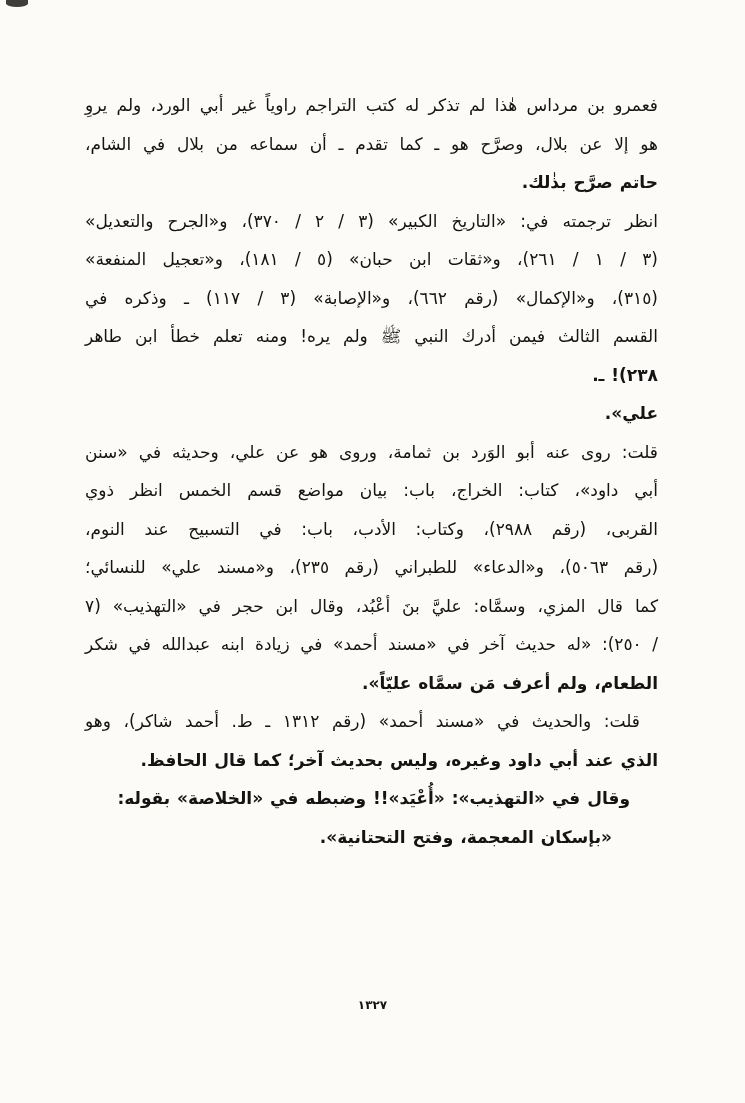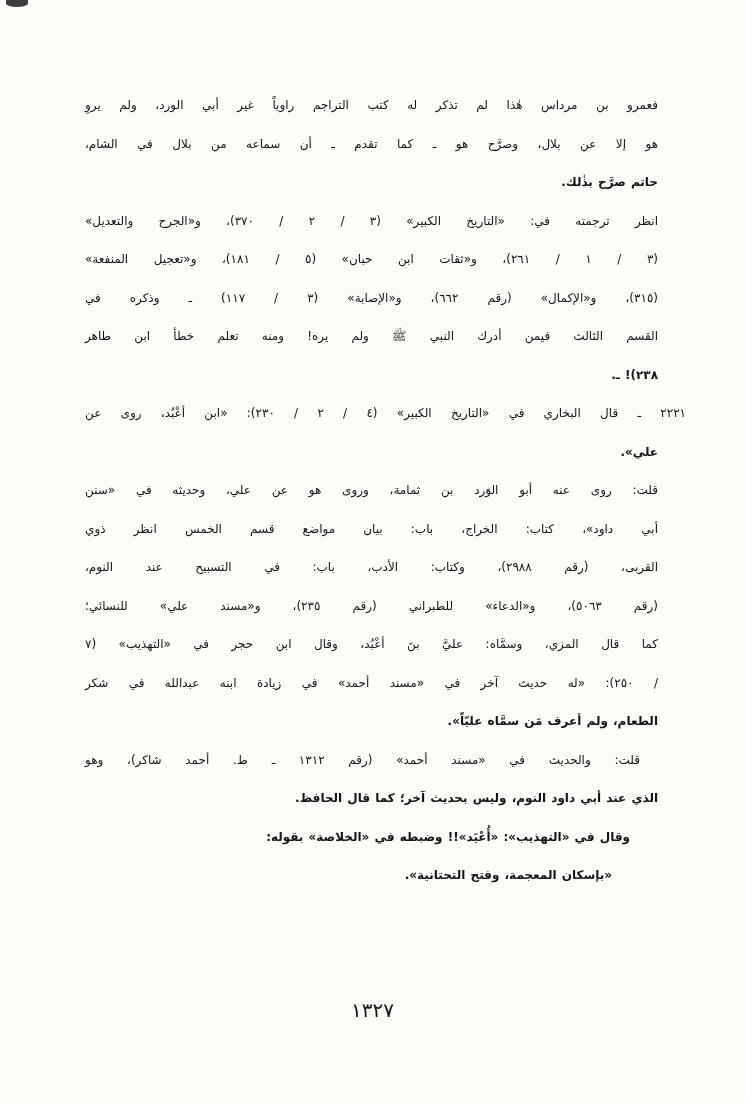--- a/index.html
+++ b/index.html
@@ -38,7 +38,7 @@
       direction: rtl;
     }
     .line {
-      font-size: 12px;
+      font-size: 17px;
       line-height: 38.5px;
       text-align: justify;
       text-align-last: justify;

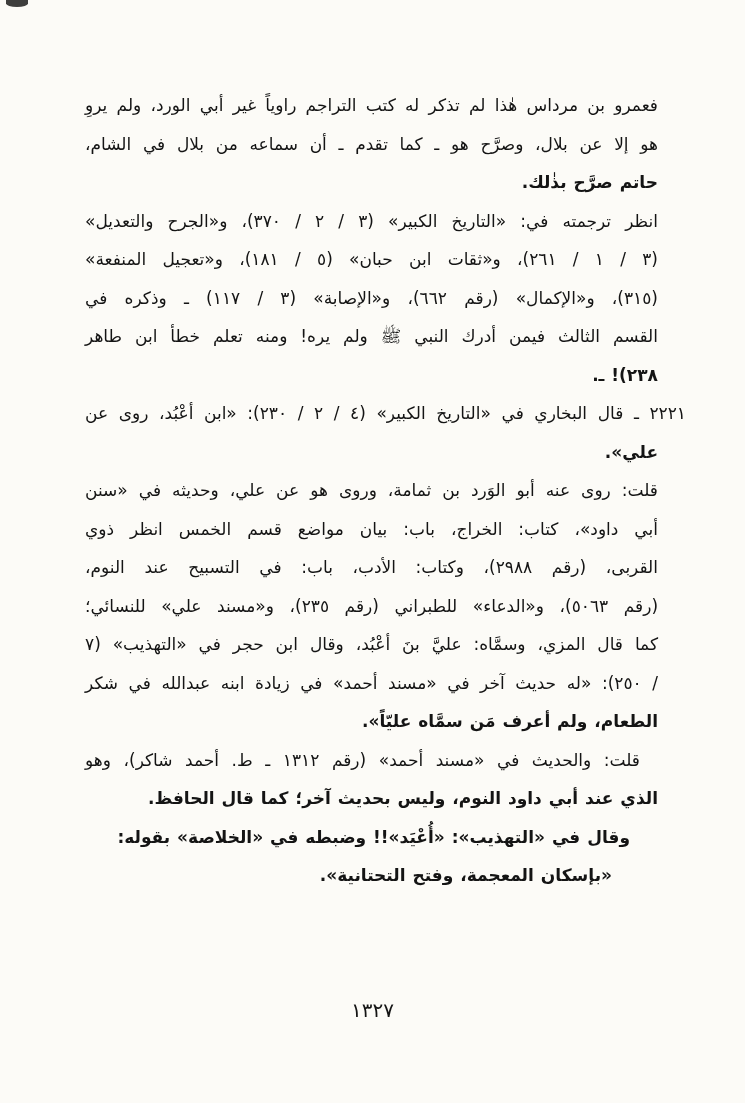--- a/index.html
+++ b/index.html
@@ -89,7 +89,6 @@
     <div class="line">(٣١٥)، و«الإكمال» (رقم ٦٦٢)، و«الإصابة» (٣ / ١١٧) ـ وذكره في</div>
     <div class="line">القسم الثالث فيمن أدرك النبي ﷺ ولم يره! ومنه تعلم خطأ ابن طاهر</div>
     <div class="line rag">٢٣٨)! ـ.</div>
-    <div class="line outdent">٢٢٢١ ـ قال البخاري في «التاريخ الكبير» (٤ / ٢ / ٢٣٠): «ابن أعْبُد، روى عن</div>
     <div class="line rag">علي».</div>
     <div class="line">قلت: روى عنه أبو الوَرد بن ثمامة، وروى هو عن علي، وحديثه في «سنن</div>
     <div class="line">أبي داود»، كتاب: الخراج، باب: بيان مواضع قسم الخمس انظر ذوي</div>

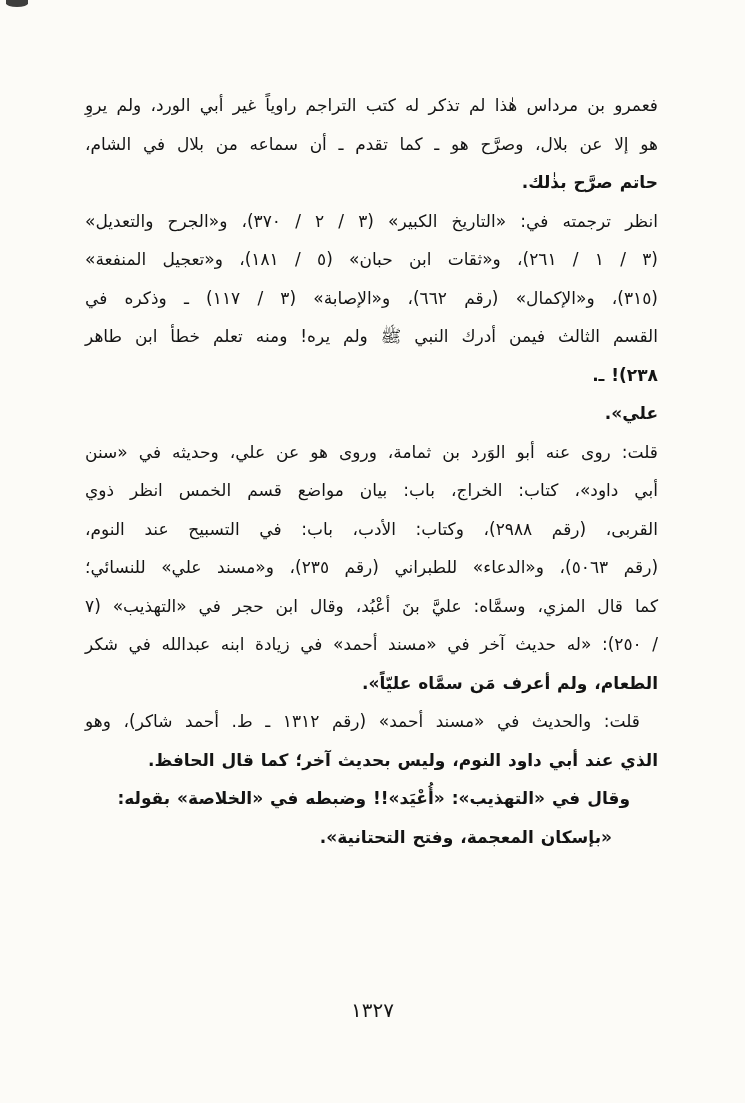--- a/index.html
+++ b/index.html
@@ -98,7 +98,7 @@
     <div class="line">/ ٢٥٠): «له حديث آخر في «مسند أحمد» في زيادة ابنه عبدالله في شكر</div>
     <div class="line rag">الطعام، ولم أعرف مَن سمَّاه عليّاً».</div>
     <div class="line indent-1">قلت: والحديث في «مسند أحمد» (رقم ١٣١٢ ـ ط. أحمد شاكر)، وهو</div>
-    <div class="line rag">الذي عند أبي داود النوم، وليس بحديث آخر؛ كما قال الحافظ.</div>
+    <div class="line rag">الذي عند أبي داود وغيره، وليس بحديث آخر؛ كما قال الحافظ.</div>
     <div class="line rag indent-2">وقال في «التهذيب»: «أُعْيَد»!! وضبطه في «الخلاصة» بقوله:</div>
     <div class="line rag indent-3">«بإسكان المعجمة، وفتح التحتانية».</div>
   </div>

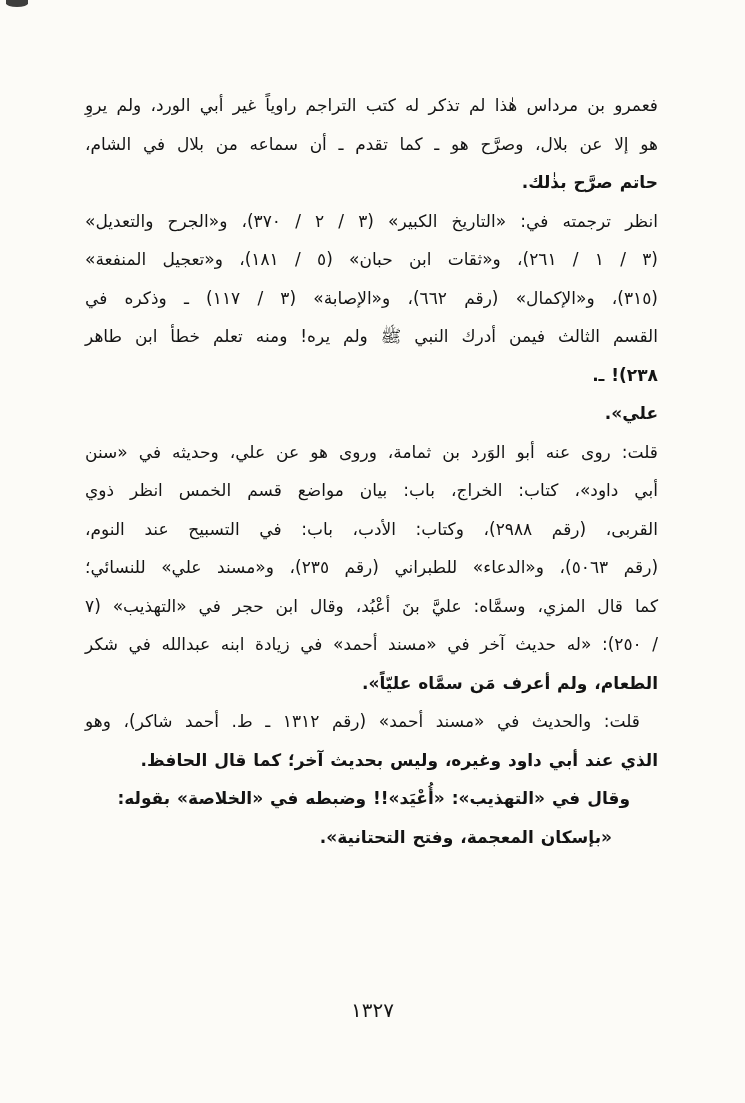--- a/index.html
+++ b/index.html
@@ -67,8 +67,8 @@
       left: 0;
       width: 745px;
       text-align: center;
-      font-size: 20px;
-      font-weight: normal;
+      font-size: 12px;
+      font-weight: bold;
       letter-spacing: 2px;
       direction: rtl;
     }

